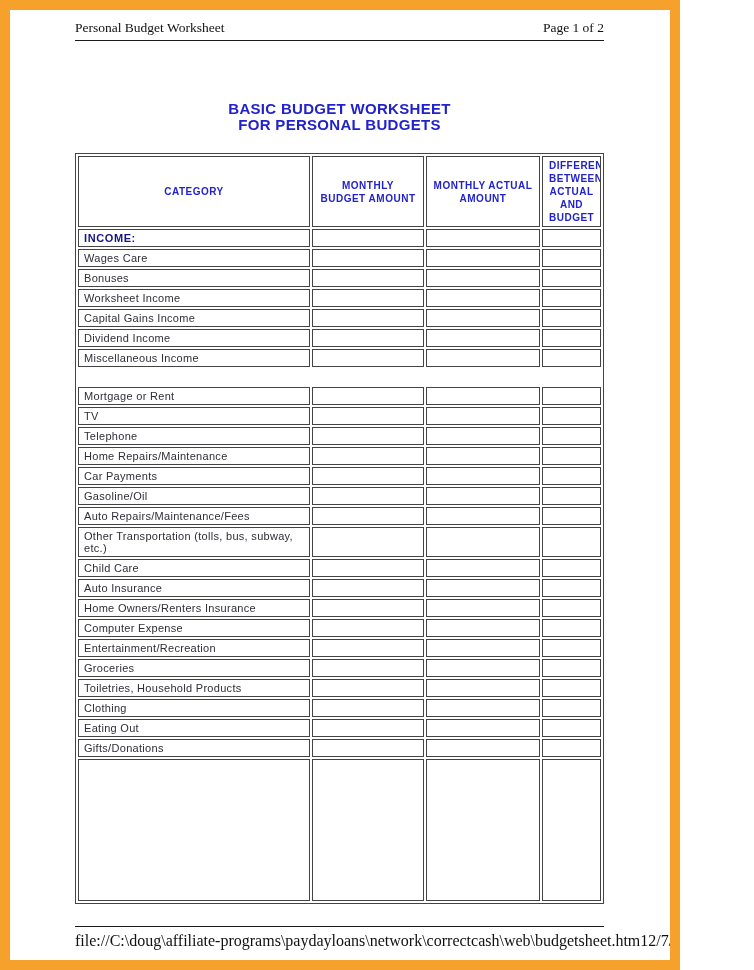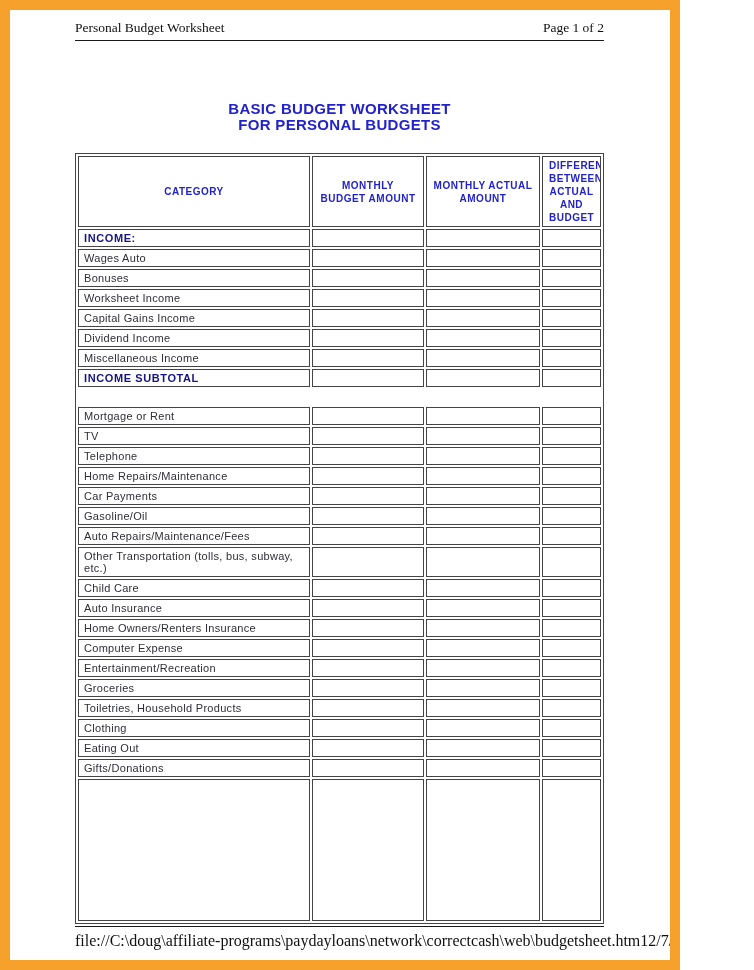--- a/index.html
+++ b/index.html
@@ -140,7 +140,7 @@
             <td></td>
           </tr>
           <tr class="item">
-            <td>Wages Auto</td>
+            <td>Wages Care</td>
             <td></td>
             <td></td>
             <td></td>

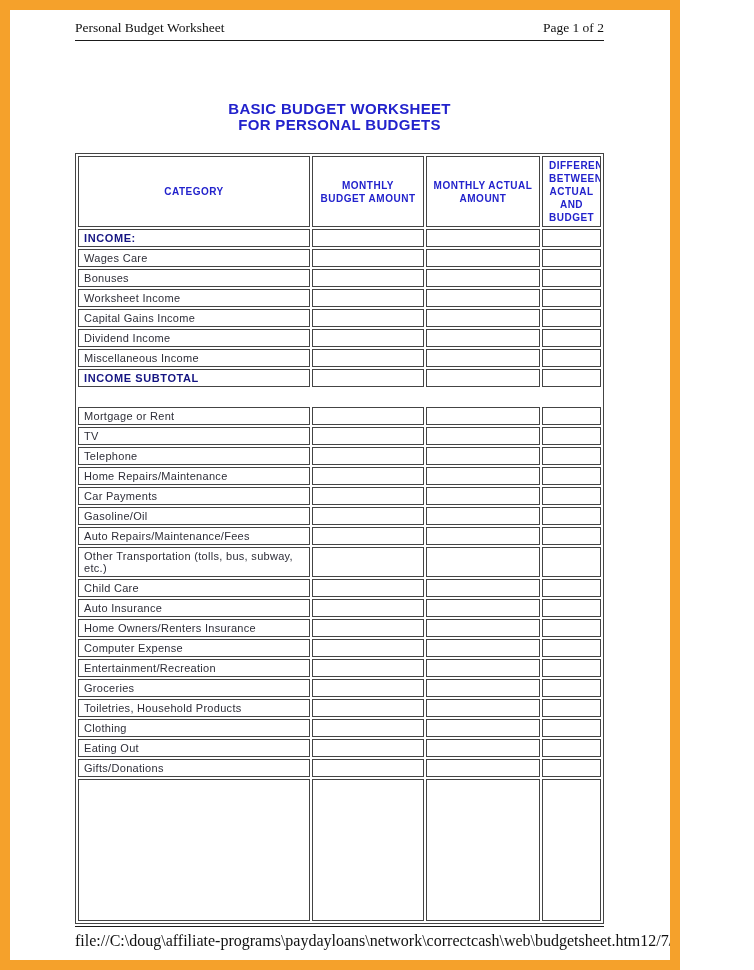--- a/index.html
+++ b/index.html
@@ -175,12 +175,6 @@
             <td></td>
             <td></td>
           </tr>
-          <tr class="section">
-            <td>INCOME SUBTOTAL</td>
-            <td></td>
-            <td></td>
-            <td></td>
-          </tr>
           <tr class="spacer">
             <td></td>
             <td></td>

